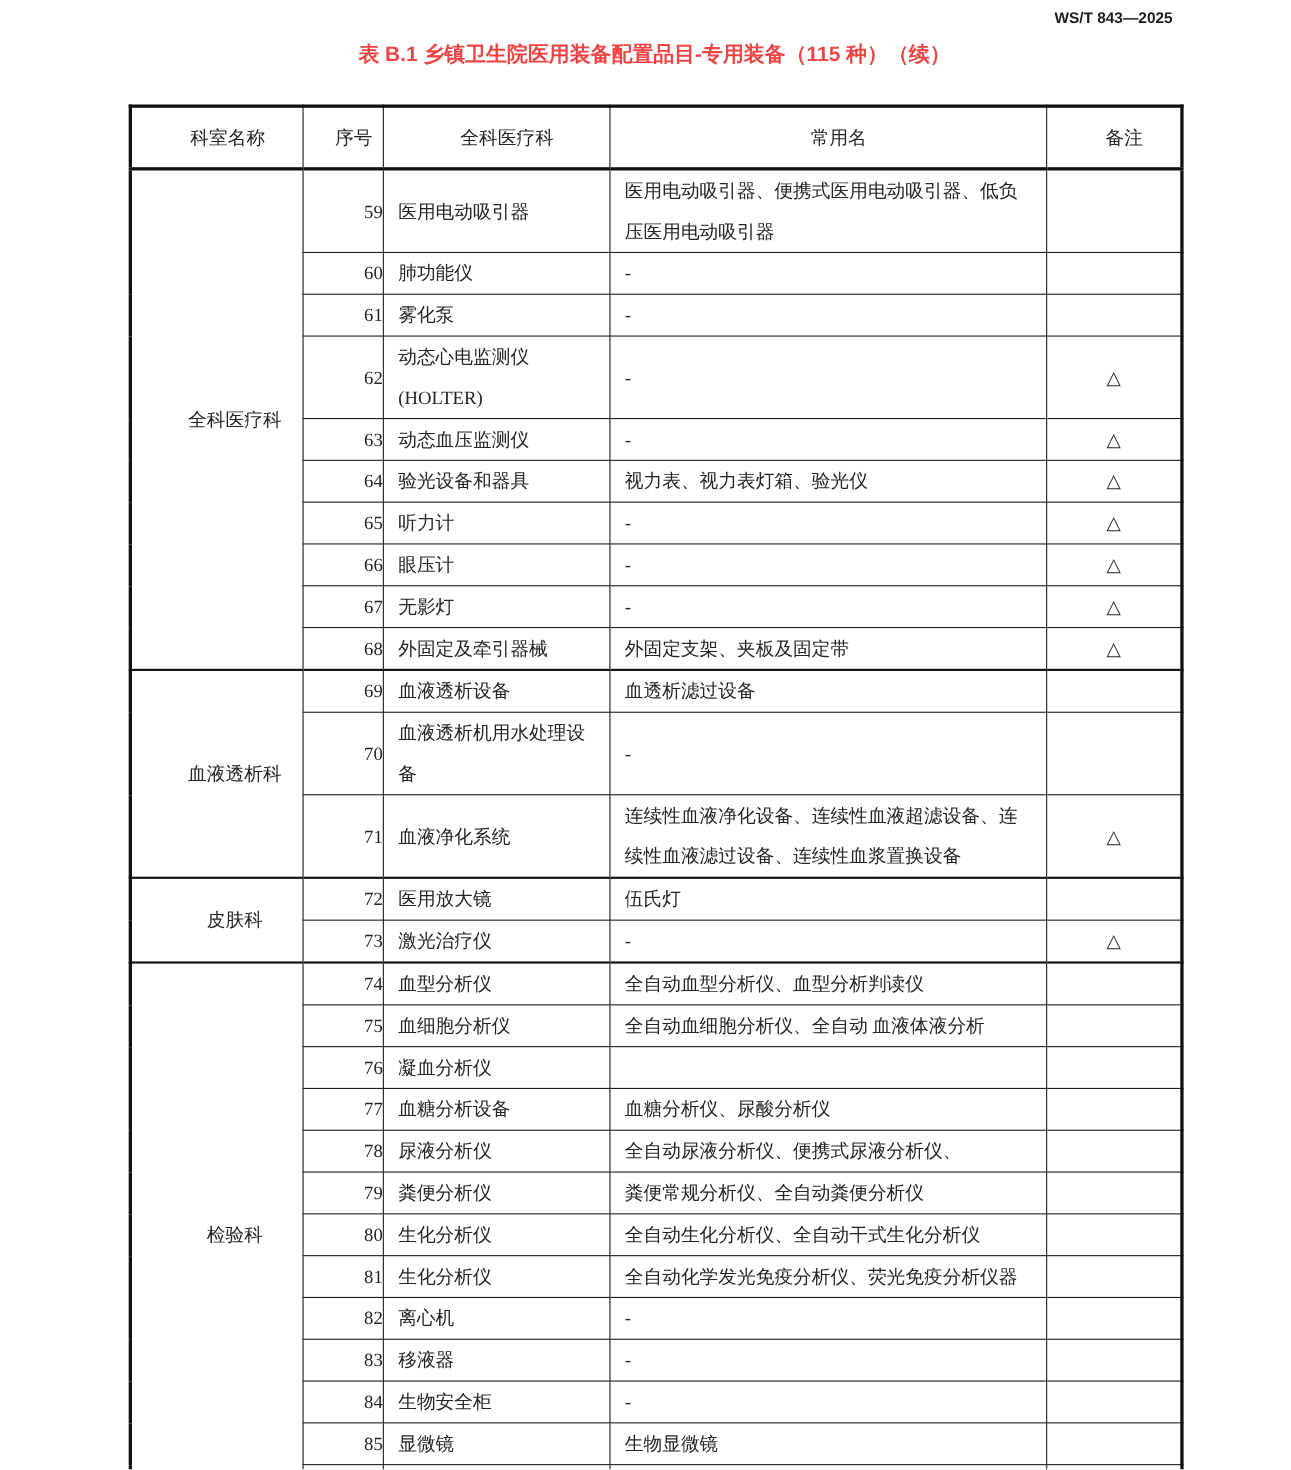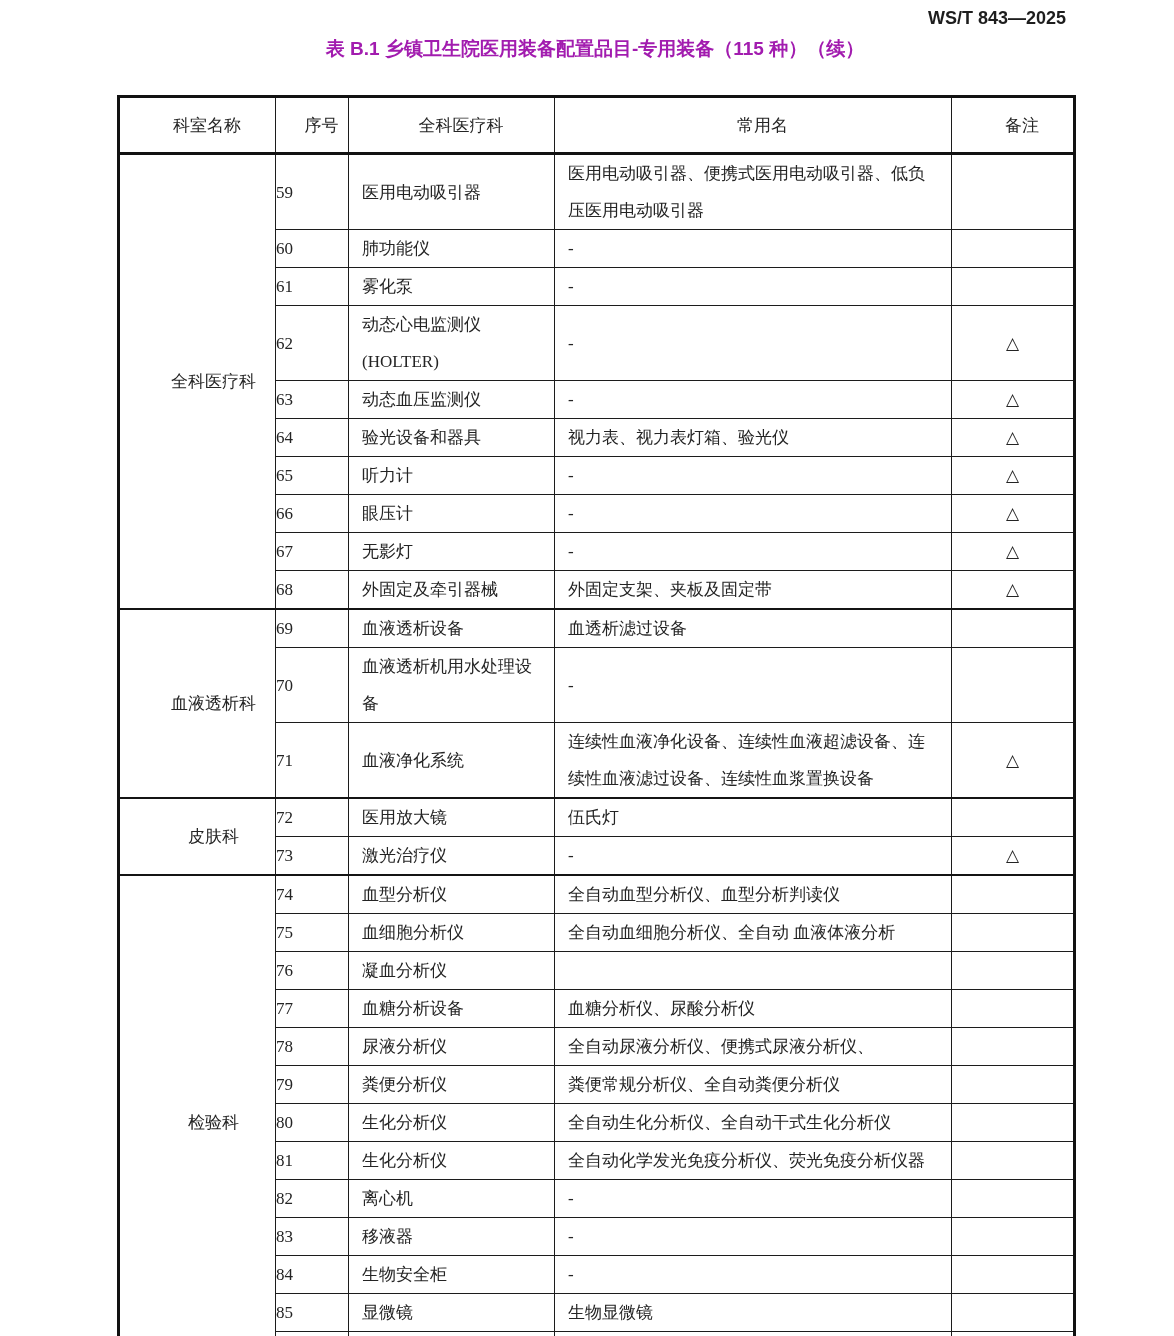--- a/index.html
+++ b/index.html
@@ -21,7 +21,7 @@
     right: 108px;
     font-family: "Liberation Sans", "DejaVu Sans", sans-serif;
     font-weight: bold;
-    font-size: 18px;
+    font-size: 14px;
     color: #1d1d1d;
   }
   .table-title {

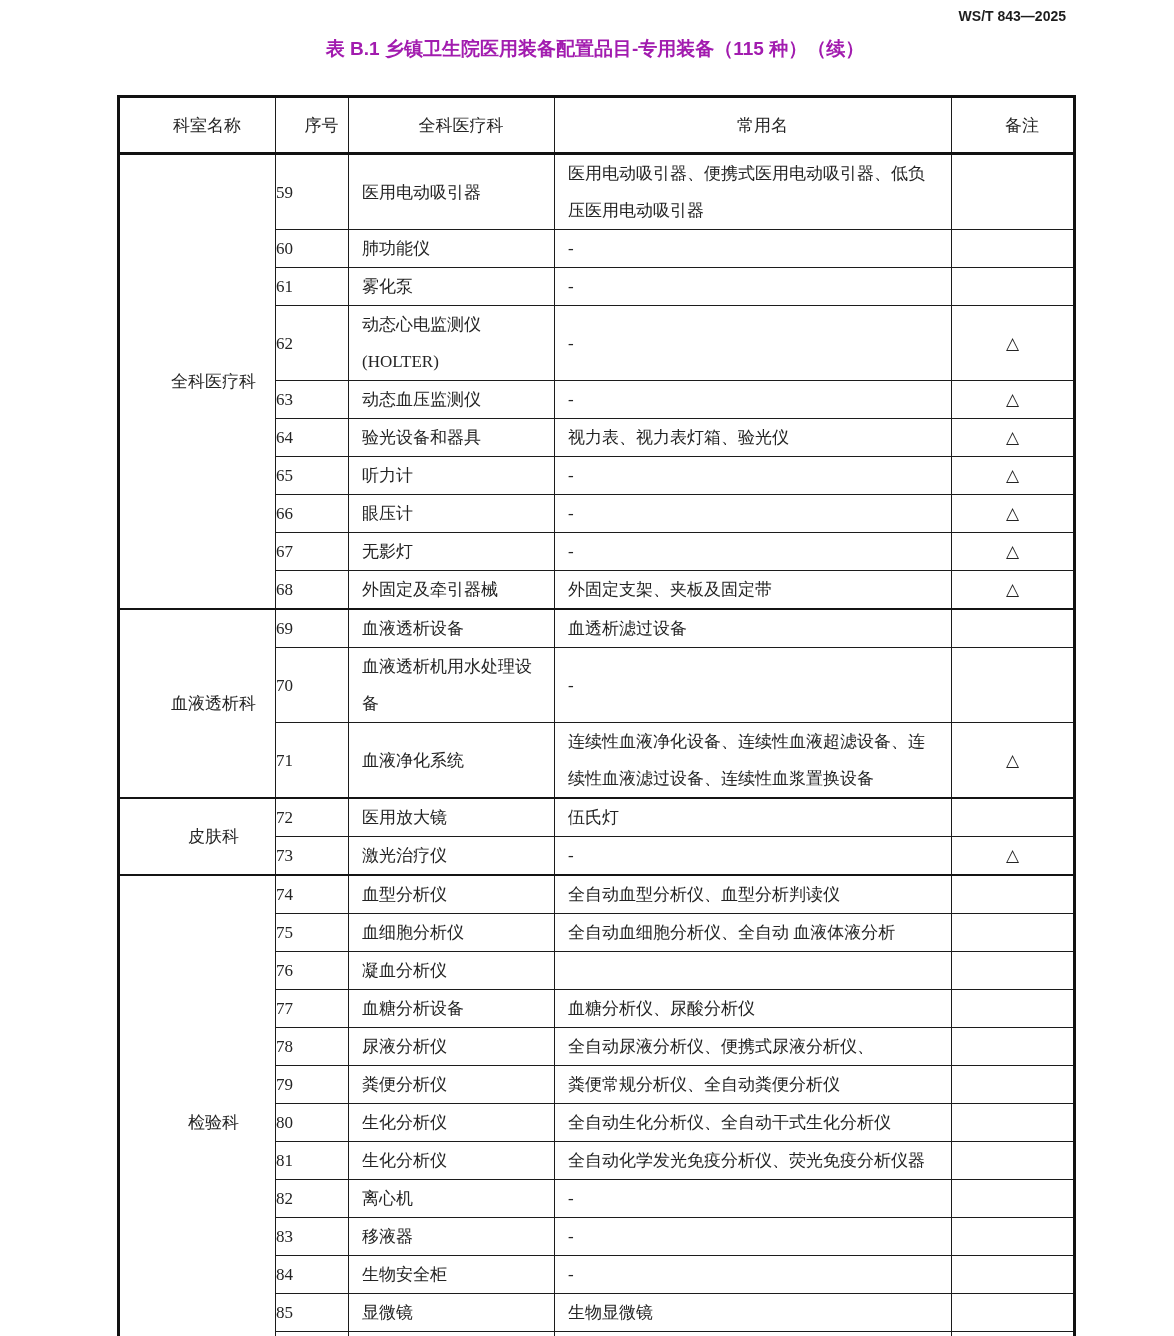--- a/index.html
+++ b/index.html
@@ -33,7 +33,7 @@
     font-family: "Liberation Sans", "DejaVu Sans", sans-serif;
     font-weight: bold;
     font-size: 19px;
-    color: #a21caf;
+    color: #ef4444;
   }
   table.equipment {
     position: absolute;

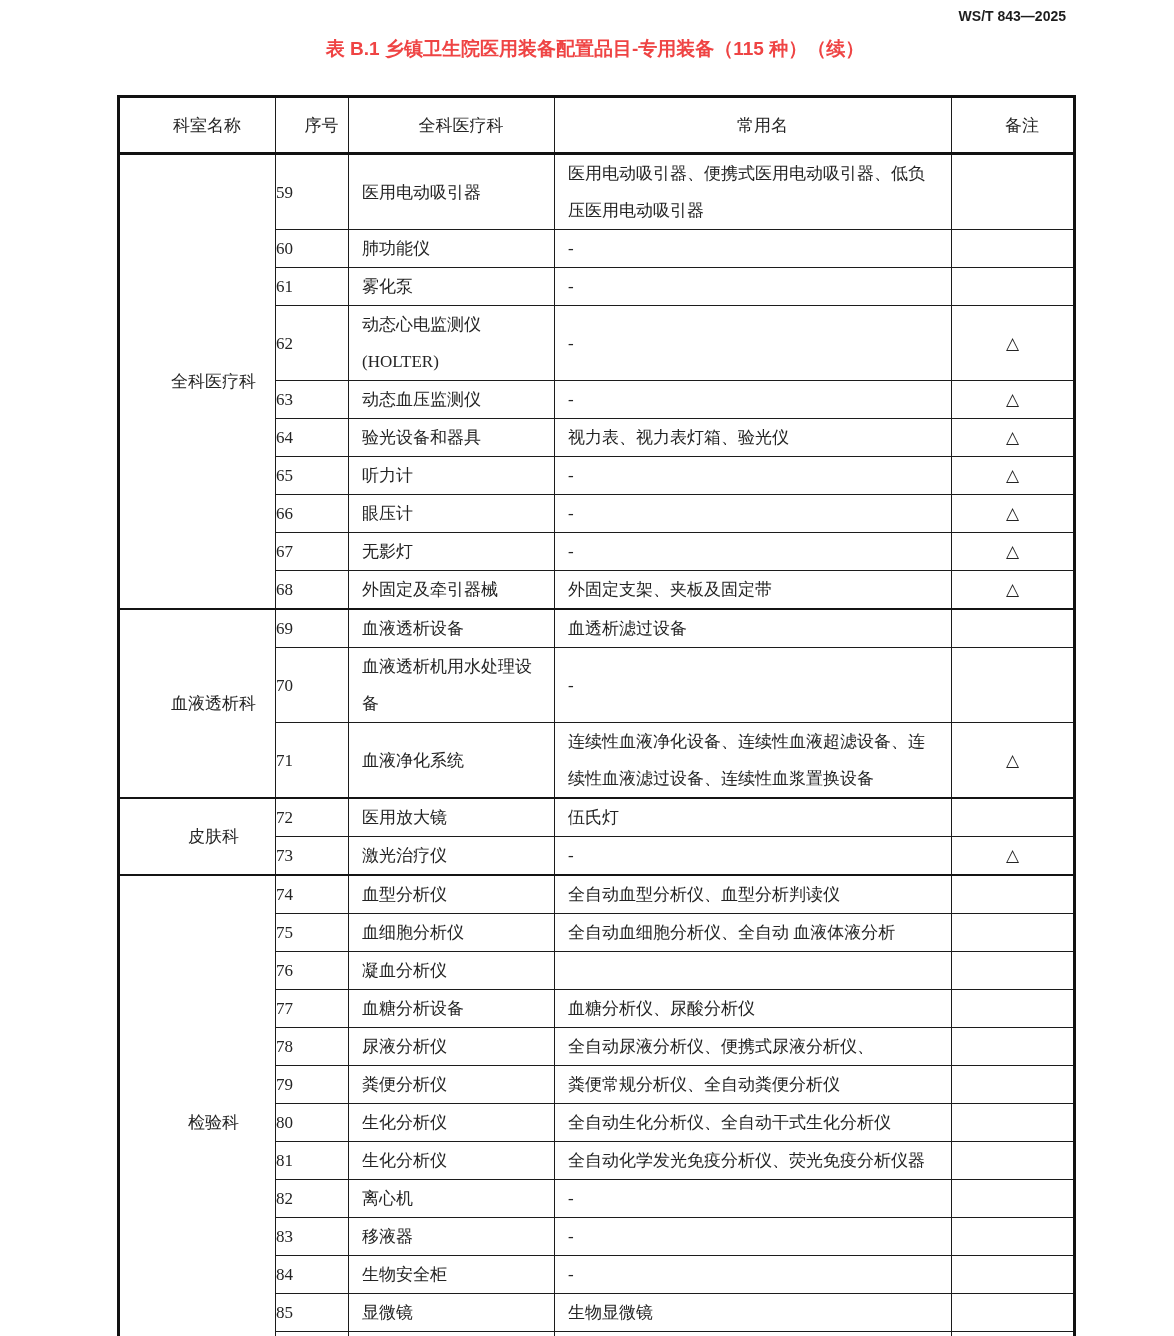--- a/index.html
+++ b/index.html
@@ -63,7 +63,7 @@
     line-height: 37px;
   }
   td.dept { text-align: center; padding-left: 32px; }
-  td.no   { text-align: left; }
+  td.no   { text-align: right; }
   td.item, td.common {
     text-align: left;
     padding-left: 13px;

